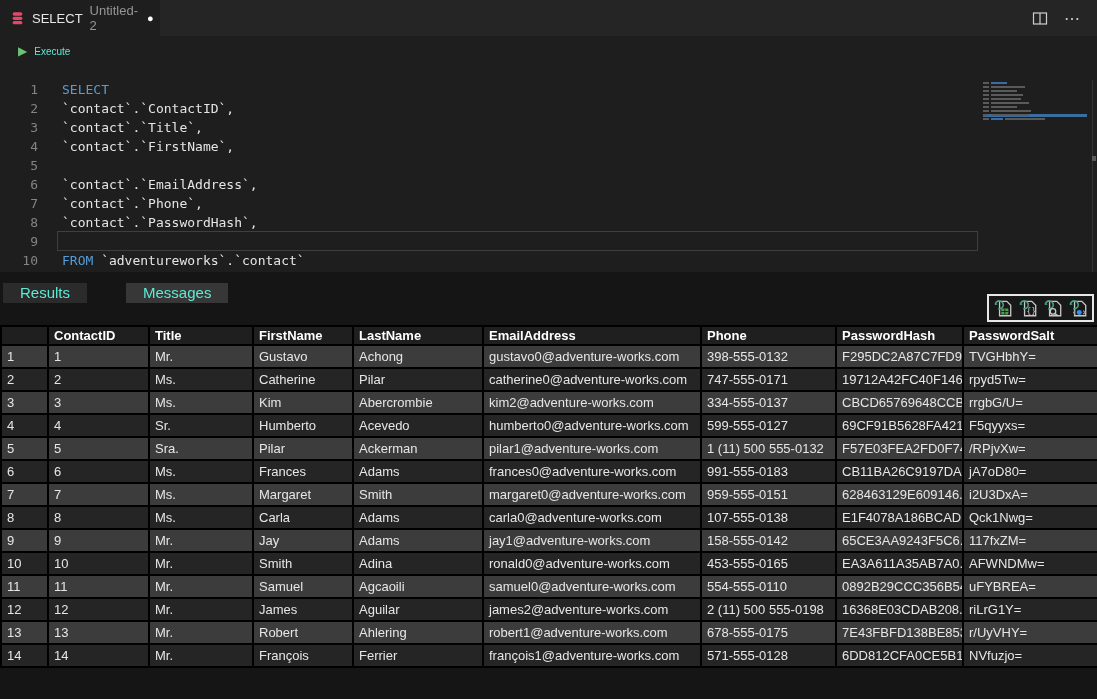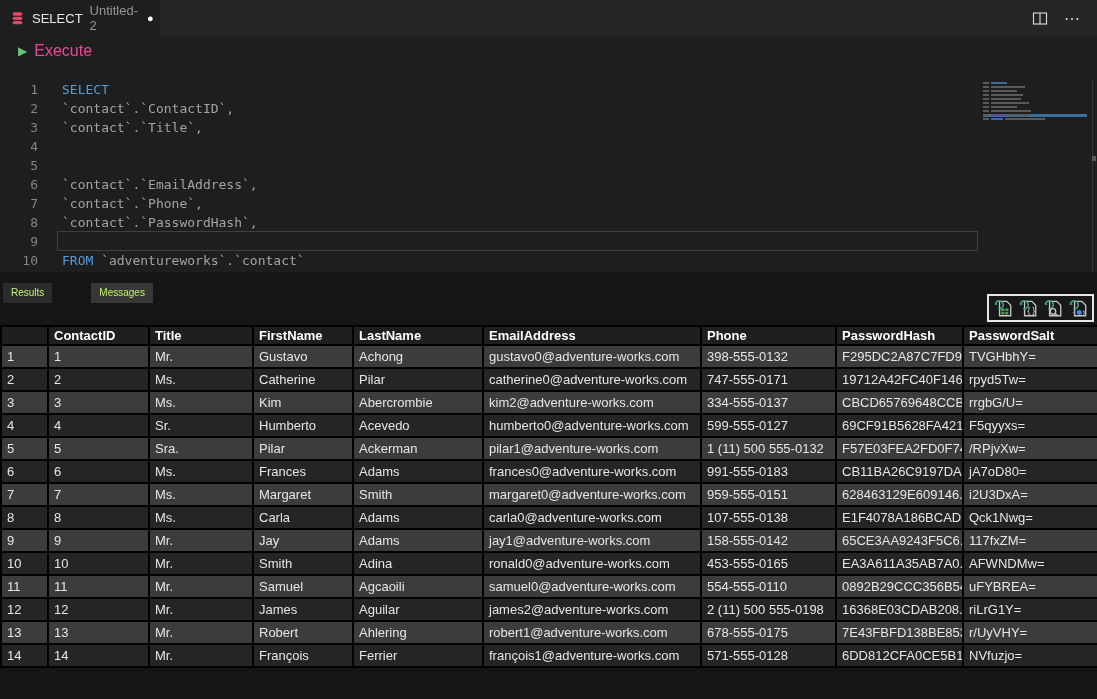--- a/index.html
+++ b/index.html
@@ -20,7 +20,7 @@
   
   .execute-bar { height:30px; background:#1e1e1e; display:flex; align-items:center; gap:7px; padding-left:18px; }
   .play-glyph { color:#6cc176; font-size:12px; line-height:1; }
-  .execute-label { color:#ec4899; font-size:16px; cursor:pointer;text-align:center; }
+  .execute-label { color:#5eead4; font-size:10px; cursor:pointer;text-align:center; }
 
   
   .editor-body { position:relative; height:206px; background:#1e1e1e; padding-top:14px;

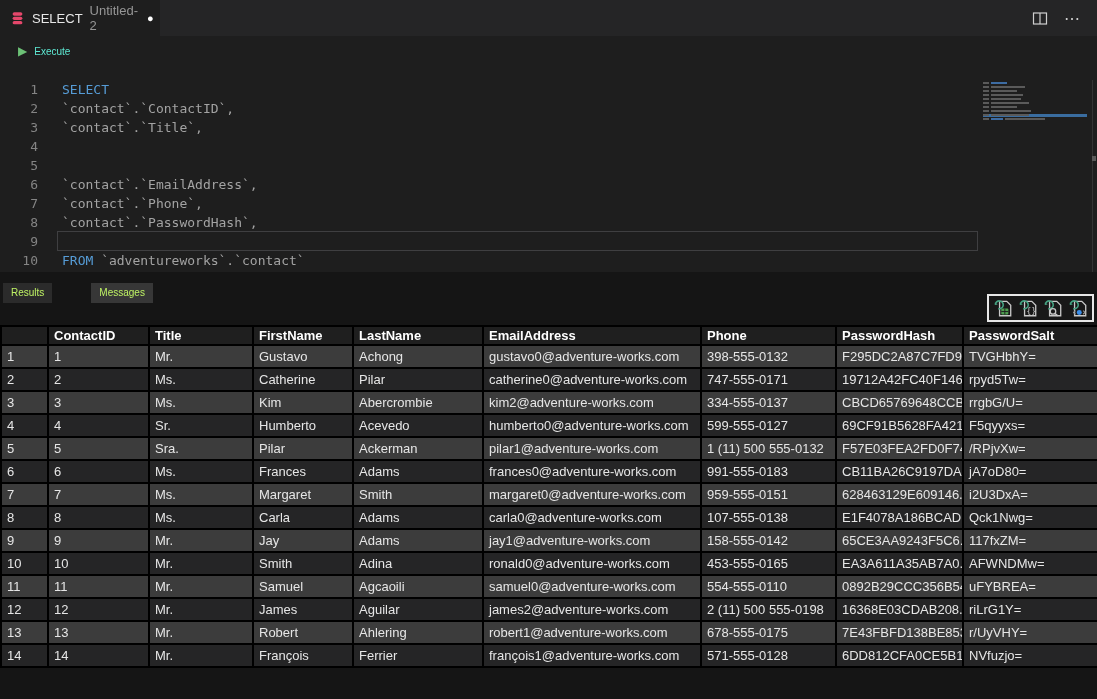--- a/index.html
+++ b/index.html
@@ -29,7 +29,7 @@
   .ln { width:38px; text-align:right; color:#848484; flex:0 0 38px; }
   .code { margin-left:24px; white-space:pre; }
   .kw { color:#569cd6; }
-  .ident { color:#a3a3a3; }
+  .ident { color:#e5e5e5; }
   .current-line-box { position:absolute; left:57px; top:165px; width:921px; height:20px;
                       border:1px solid #3f3f41; pointer-events:none; }
   .minimap { position:absolute; top:16px; right:10px; width:104px; height:84px; cursor:pointer; }

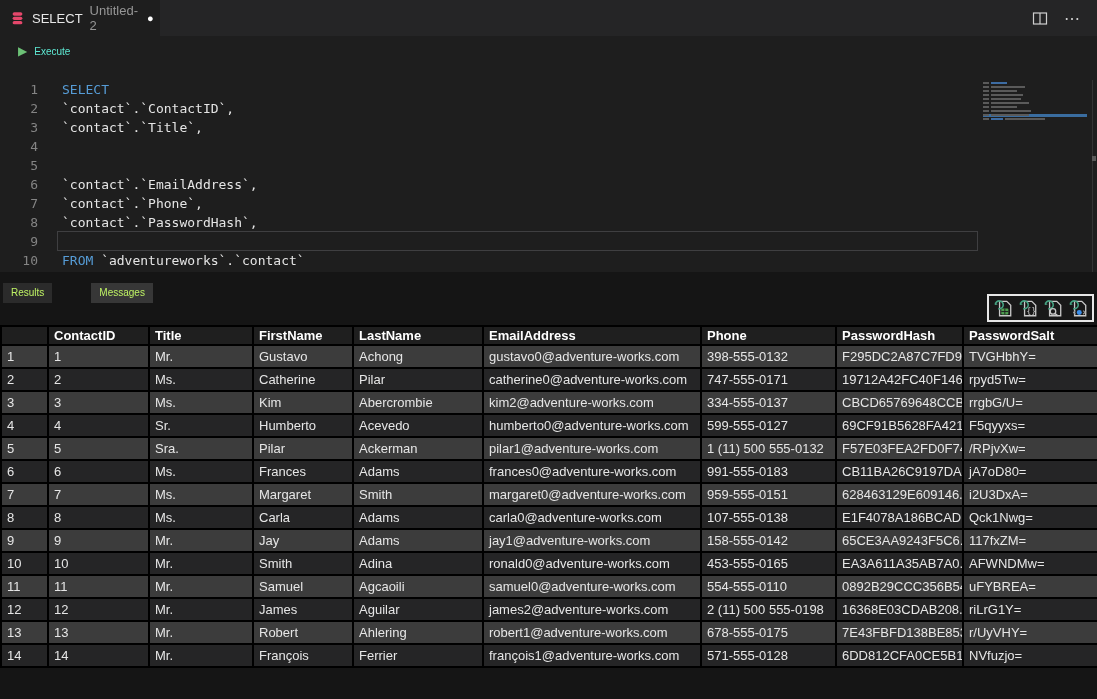--- a/index.html
+++ b/index.html
@@ -110,6 +110,7 @@
     </div>
     <div class="code-line">
       <span class="ln">4</span>
+      <span class="code"><span class="kw"></span><span class="ident">`contact`.`FirstName`,</span></span>
     </div>
     <div class="code-line">
       <span class="ln">5</span>

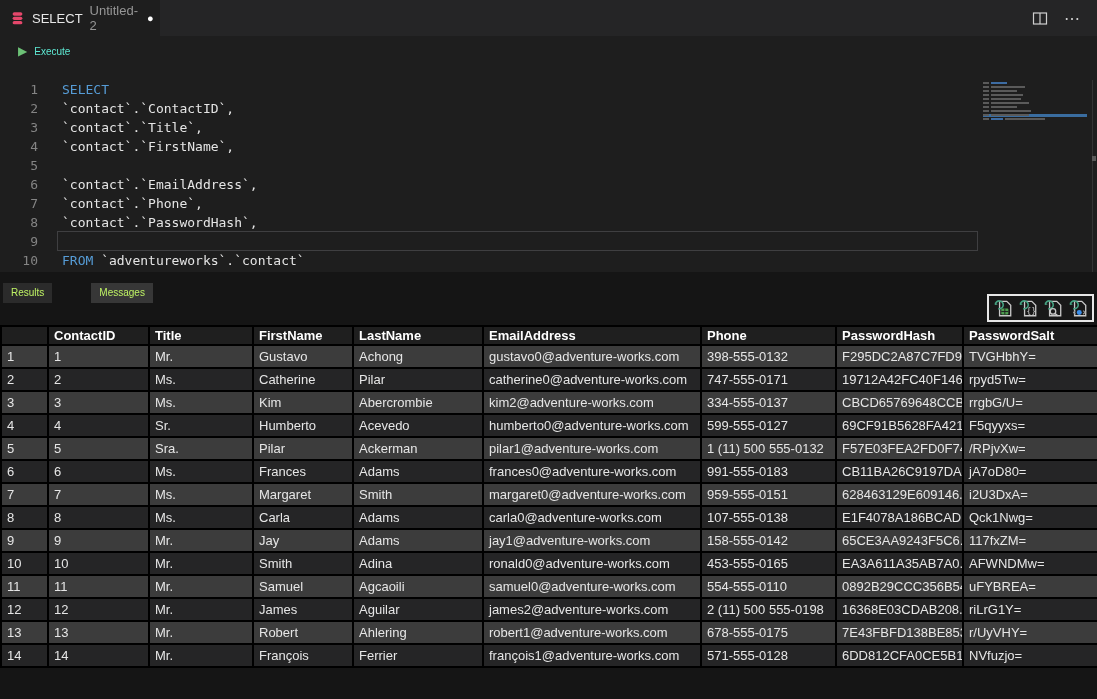--- a/index.html
+++ b/index.html
@@ -43,7 +43,7 @@
   
   .results-panel { position:relative; height:427px; background:#151515; padding-top:11px; }
   .results-tabs { display:flex; gap:7px; padding-left:3px; }
-  .rtab { height:20px; line-height:20px; padding:0 8px; font-size:10px; color:#bef264; cursor:pointer; }
+  .rtab { height:20px; line-height:20px; padding:0 17px; font-size:15px; color:#5eead4; cursor:pointer; }
   .rtab.active { background:#2b2b2b; }
   .rtab.inactive { background:#373737;margin-left:32px; }
 

